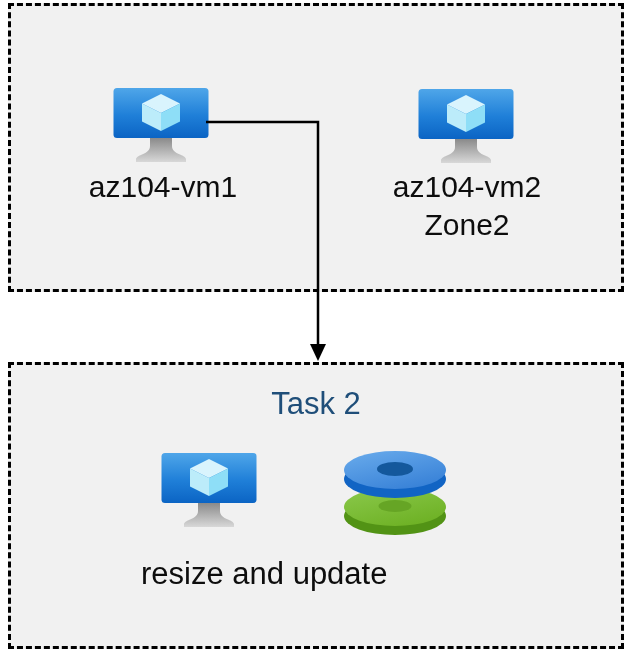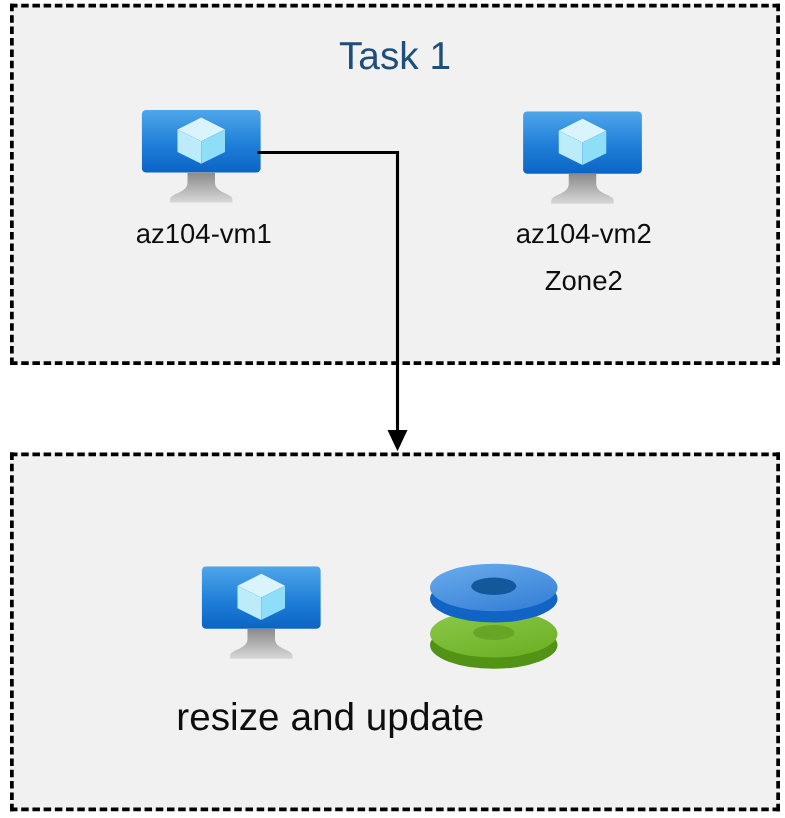--- a/index.html
+++ b/index.html
@@ -72,7 +72,6 @@
 </svg>
 
 <div id="task1-box" class="task-box">
-  <div class="task-title">Task 1</div>
 
   <svg class="icon" style="left:102px;top:82px" width="96" height="76">
       <use href="#vm-icon"></use>

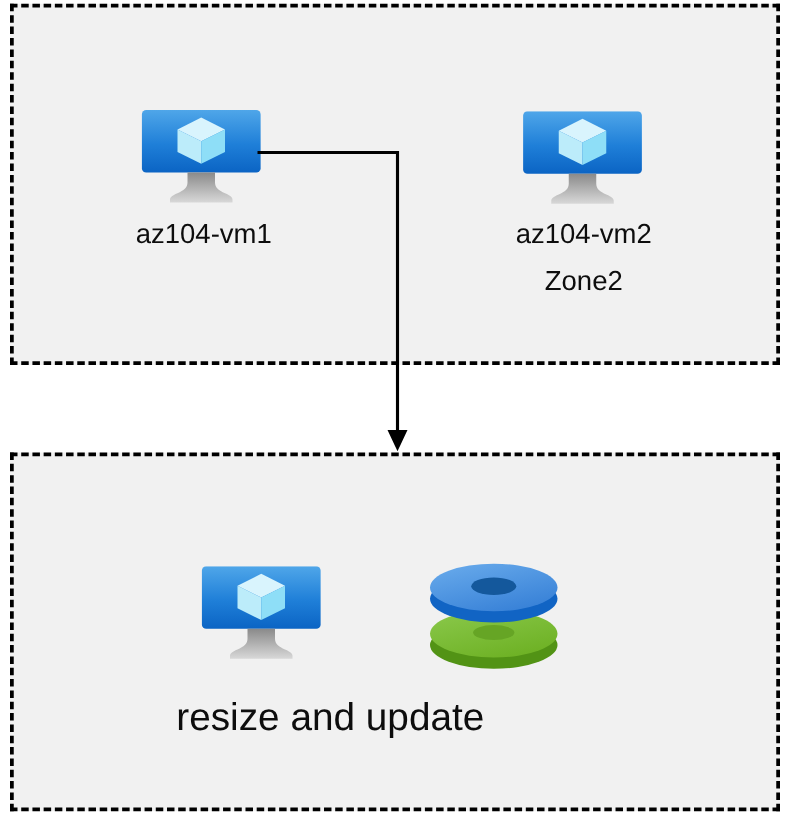--- a/index.html
+++ b/index.html
@@ -23,7 +23,7 @@
   .icon{position:absolute;}
   .vm-label{
     position:absolute;text-align:center;
-    font-size:22px;line-height:38px;color:#0d0d0d;
+    font-size:30px;line-height:38px;color:#0d0d0d;
   }
   .caption{
     position:absolute;

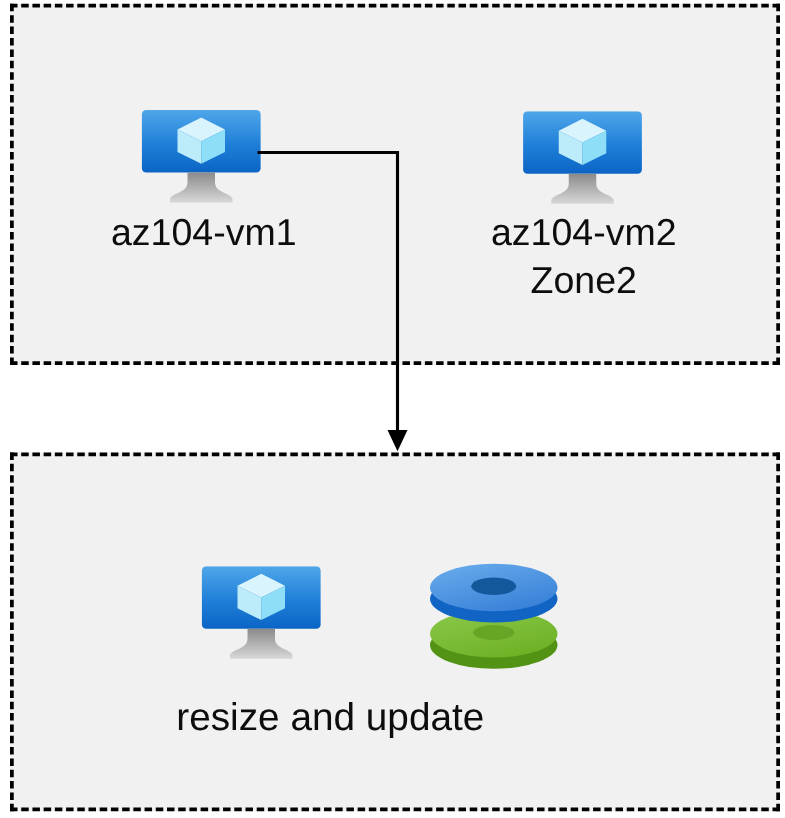--- a/index.html
+++ b/index.html
@@ -90,6 +90,7 @@
 </div>
 
 <div id="task2-box" class="task-box">
+  <div class="task-title">Task 2</div>
 
   <svg class="icon" style="left:150px;top:88px" width="96" height="76">
       <use href="#vm-icon"></use>

